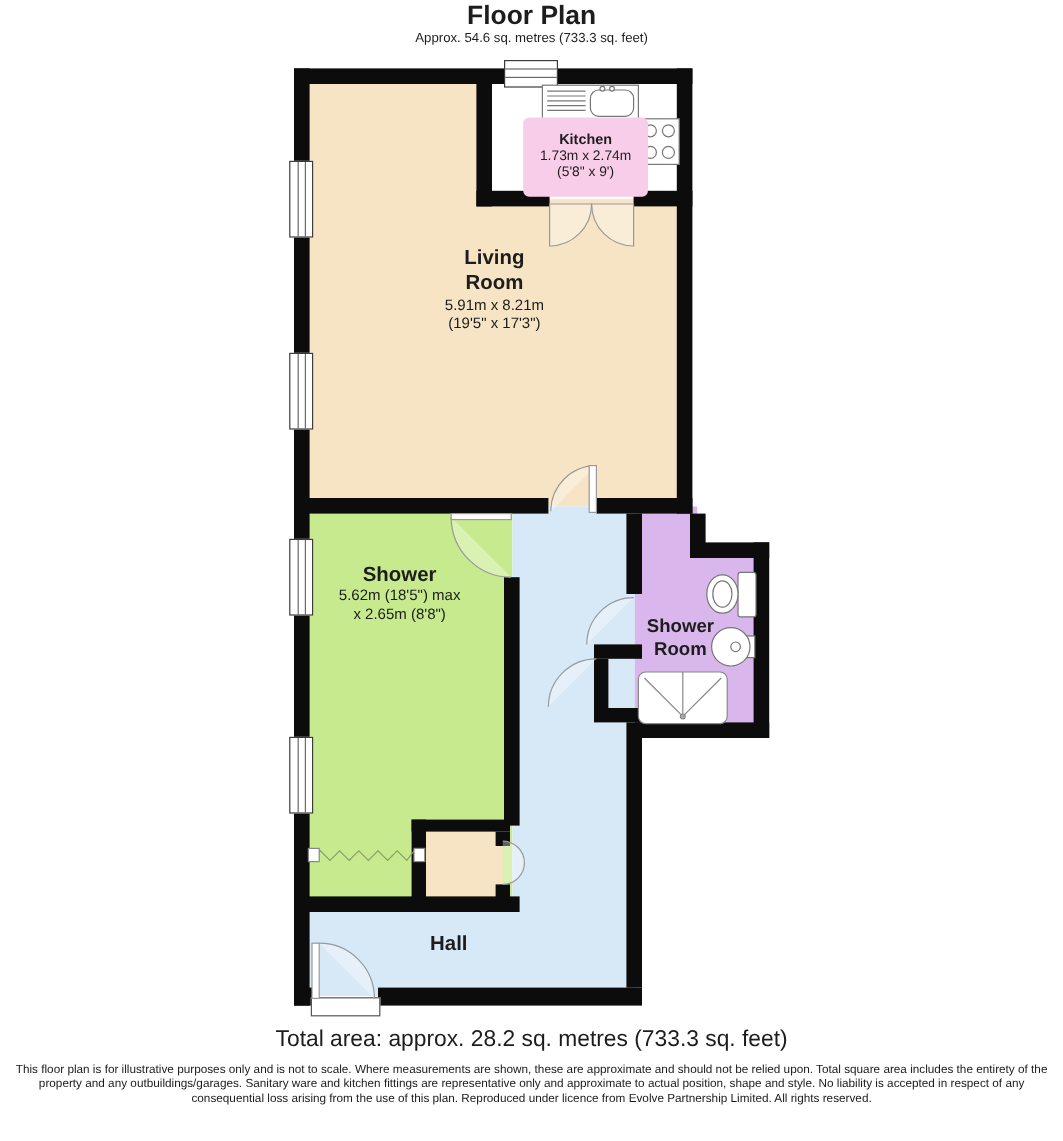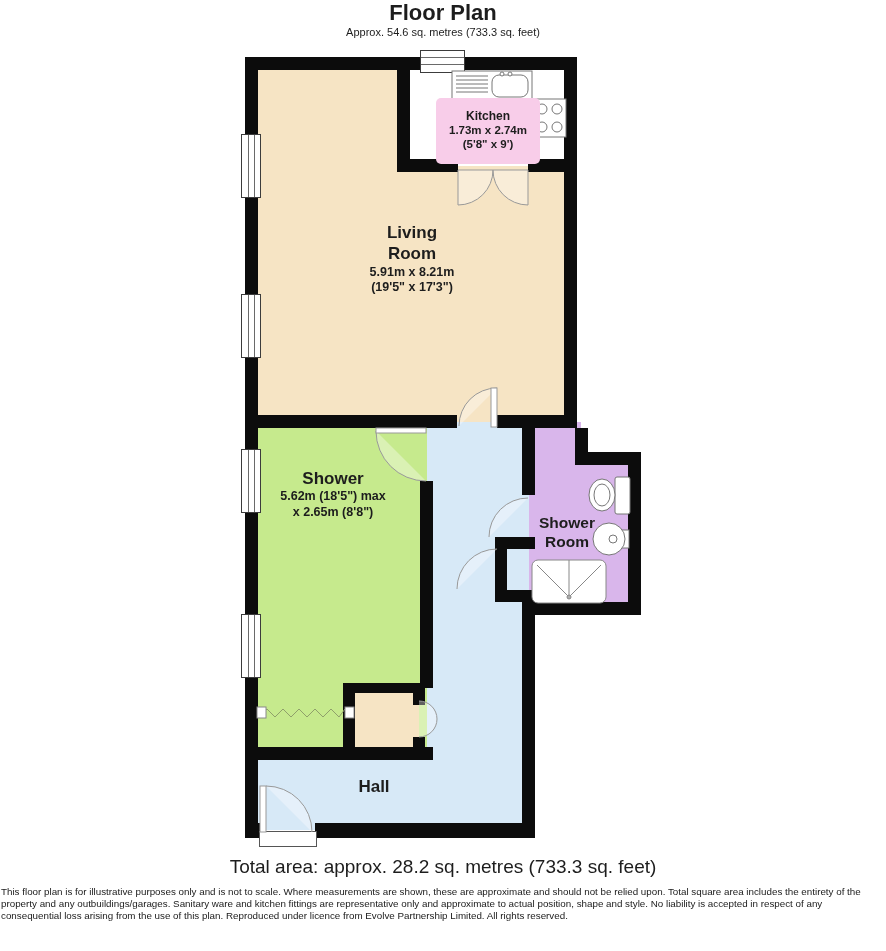--- a/index.html
+++ b/index.html
@@ -31,7 +31,7 @@
   .room-label{position:absolute;z-index:6;text-align:center;
               transform:translateX(-50%);white-space:nowrap;}
   .rname{font-weight:bold;font-size:17px;line-height:1.25;}
-  .rdims{font-size:12.5px;line-height:1.22;font-weight:bold;}
+  .rdims{font-size:12.5px;line-height:1.22;}
   .kitchen-box{position:absolute;z-index:6;left:436px;top:98px;width:104px;height:66px;
                background:#F8CDE9;border-radius:5px;text-align:center;
                display:flex;flex-direction:column;justify-content:center;}

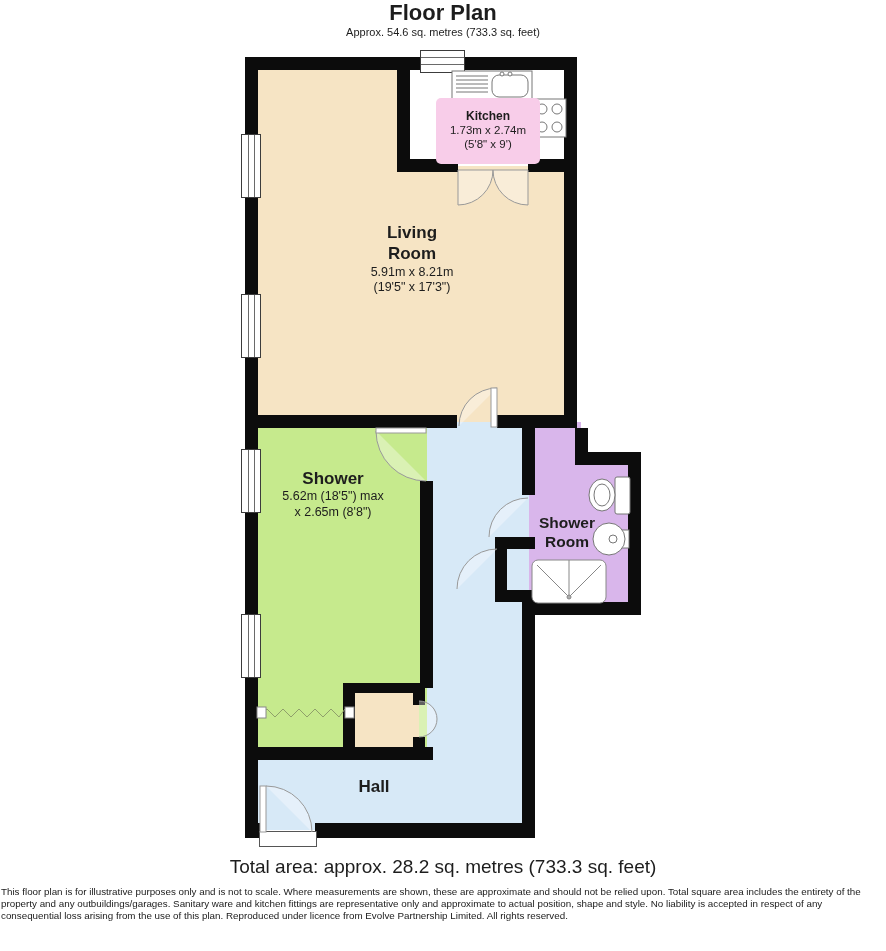--- a/index.html
+++ b/index.html
@@ -192,7 +192,7 @@
   <div class="rdims">(5'8" x 9')</div>
 </div>
 
-<div class="room-label" style="left:412px;top:222px;text-align:center;">
+<div class="room-label" style="left:412px;top:204px;text-align:center;">
   <div class="rname">Living</div>
   <div class="rname">Room</div>
   <div class="rdims">5.91m x 8.21m</div>

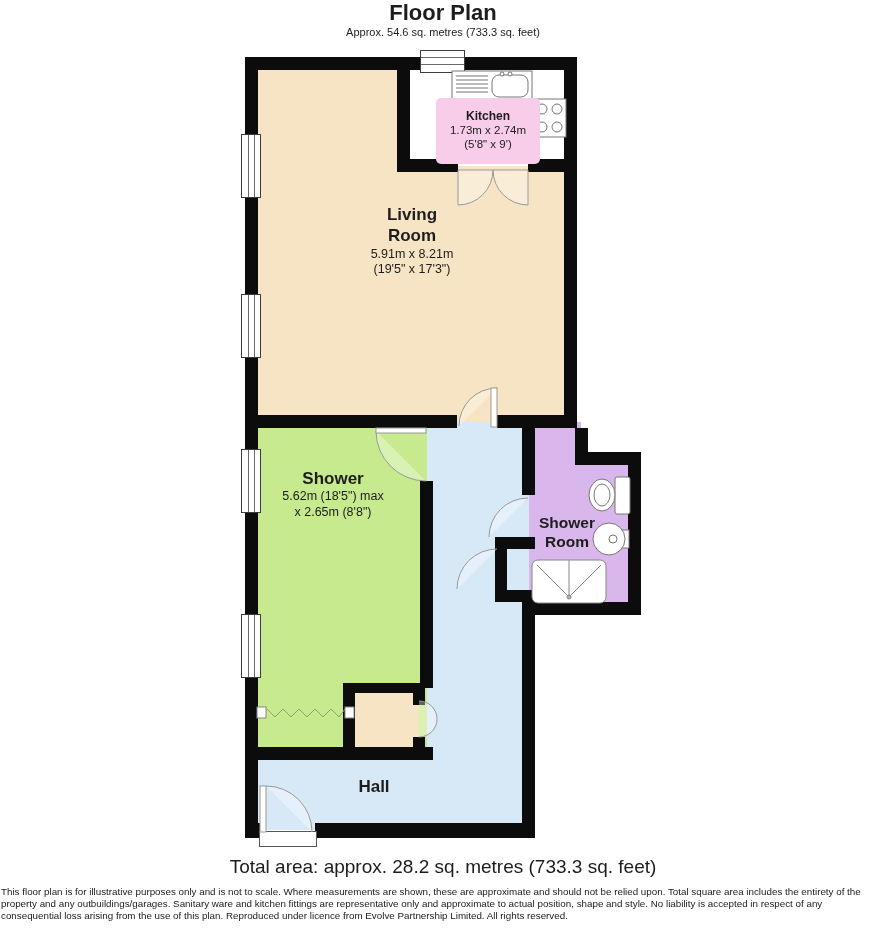--- a/index.html
+++ b/index.html
@@ -42,7 +42,7 @@
   
   .total{position:absolute;top:856px;left:0;width:886px;text-align:center;
          font-size:19px;}
-  .disclaimer{position:absolute;top:886px;left:1px;width:884px;text-align:left;
+  .disclaimer{position:absolute;top:886px;left:1px;width:884px;text-align:center;
               font-size:9.8px;line-height:1.2;color:#1a1a1a;}
   .produced{position:absolute;top:958px;left:0;width:792px;text-align:center;
             font-size:9.8px;color:#1a1a1a;}

